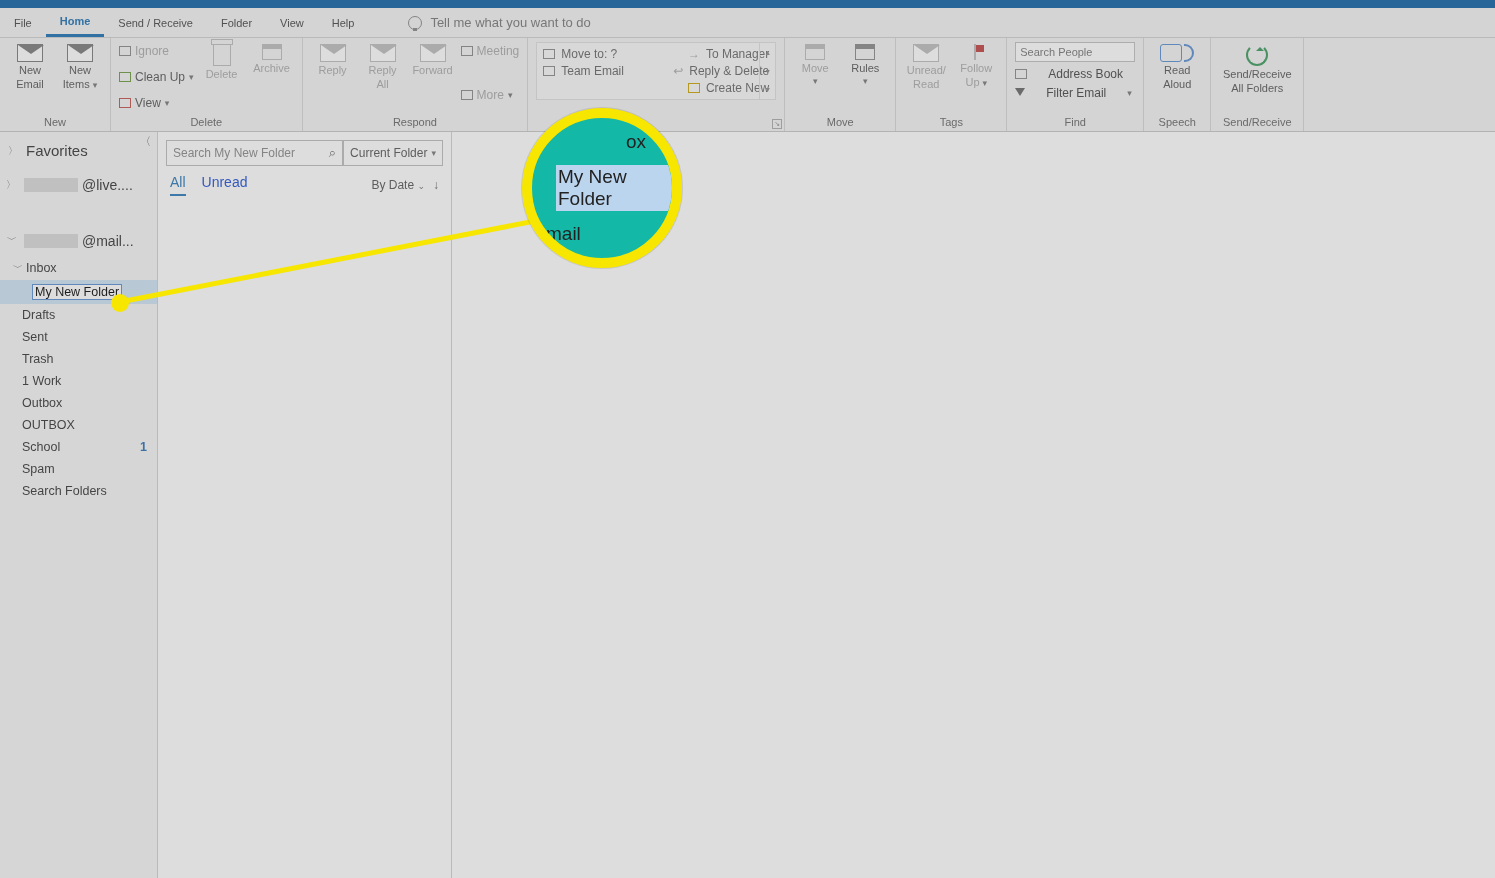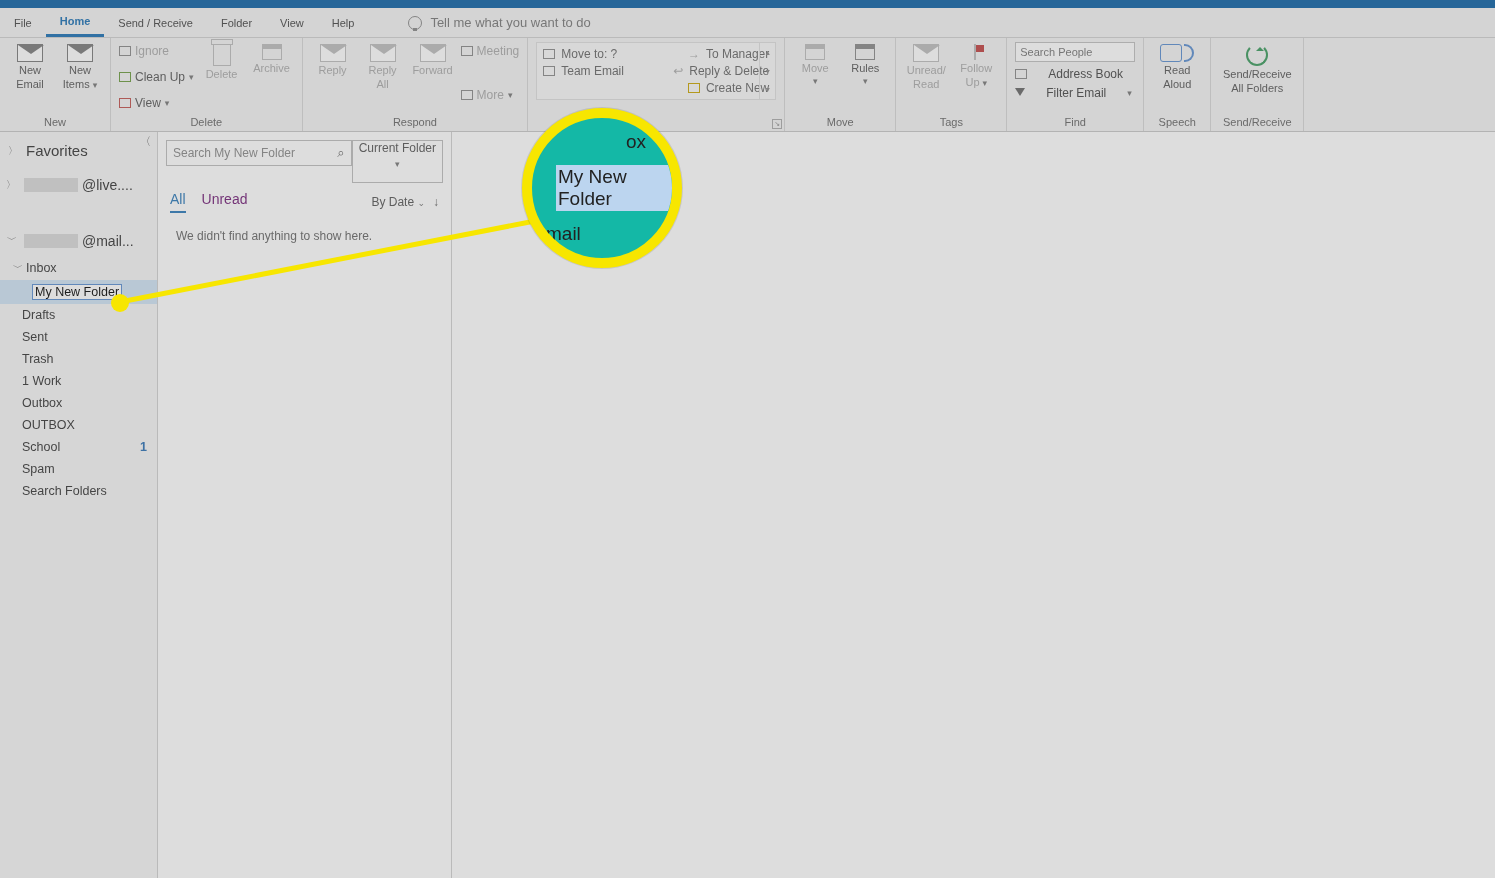--- a/index.html
+++ b/index.html
@@ -71,7 +71,7 @@
   .list { width:294px; border-right:1px solid #d0d0d0; background:#fff; }
   .list-top{display:flex;padding:8px;align-items:flex-start;}
   .search-field{flex:1;height:26px;border:1px solid #bcbcbc;display:flex;align-items:center;padding:0 6px;color:#888;font-size:12px;justify-content:space-between;}
-  .scope-dd{height:43px;border:1px solid #bcbcbc;padding:0 6px;display:flex;align-items:center;font-size:12px;color:#555;gap:4px;flex-direction:column;}
+  .scope-dd{height:26px;border:1px solid #bcbcbc;padding:0 6px;display:flex;align-items:center;font-size:12px;color:#555;gap:4px;}
   .filter-row{display:flex;align-items:center;justify-content:space-between;padding:0 12px 6px 12px;}
   .pill-tabs{display:flex;gap:16px;font-size:14px;}
   .pill{color:#701a75;padding-bottom:4px;}

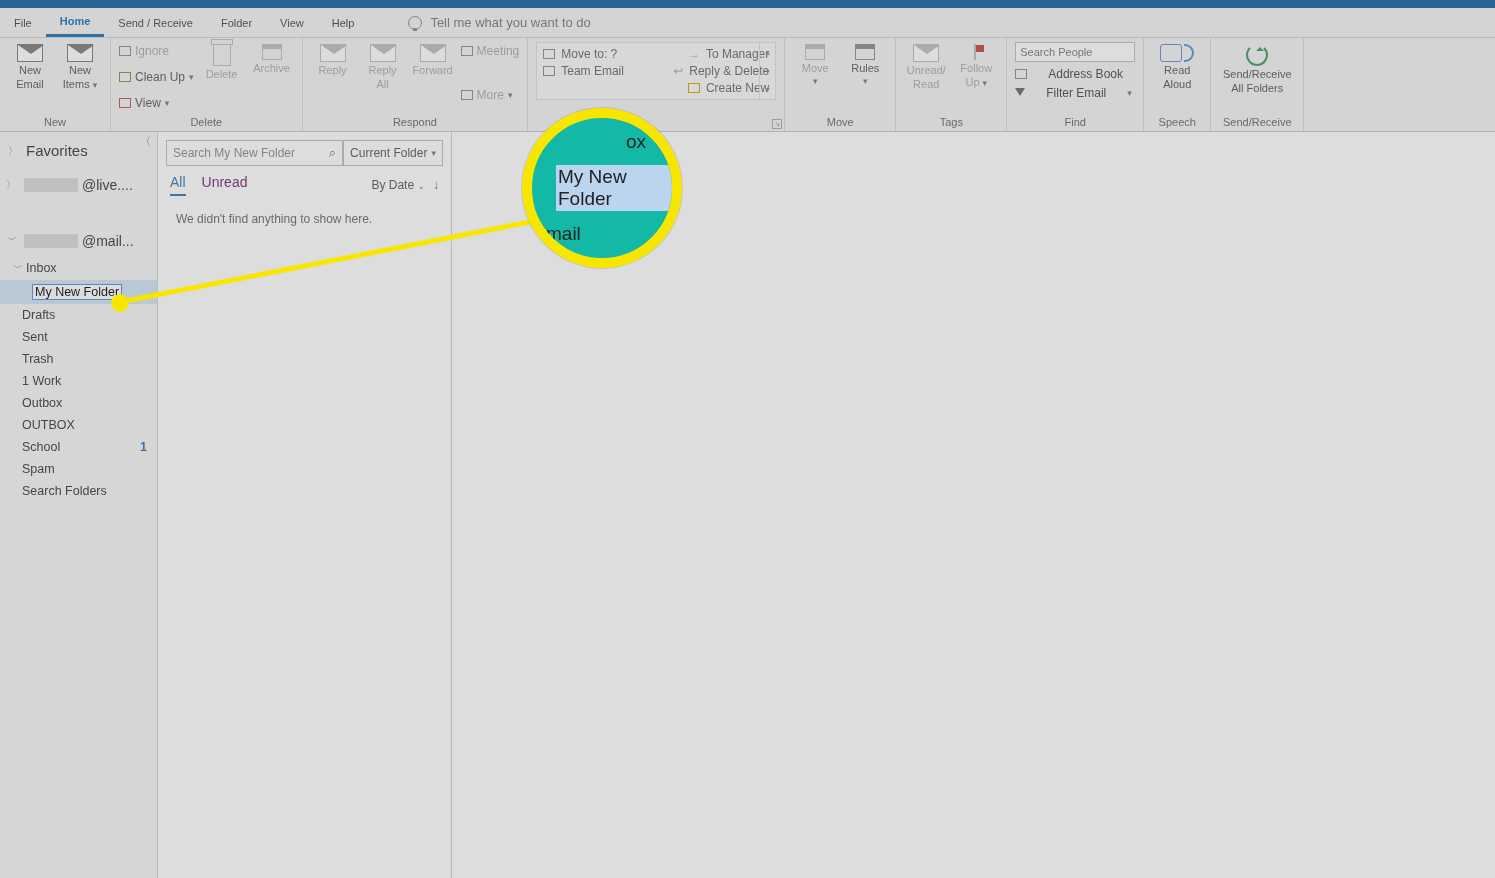--- a/index.html
+++ b/index.html
@@ -74,7 +74,7 @@
   .scope-dd{height:26px;border:1px solid #bcbcbc;padding:0 6px;display:flex;align-items:center;font-size:12px;color:#555;gap:4px;}
   .filter-row{display:flex;align-items:center;justify-content:space-between;padding:0 12px 6px 12px;}
   .pill-tabs{display:flex;gap:16px;font-size:14px;}
-  .pill{color:#701a75;padding-bottom:4px;}
+  .pill{color:#1d4ed8;padding-bottom:4px;}
   .pill.active{color:#2a78b8;border-bottom:2px solid #2a78b8;}
   .sortby{display:flex;align-items:center;gap:8px;font-size:12px;color:#555;margin-left:44px;}
   .empty-msg{padding:10px 18px;font-size:12px;color:#666;}

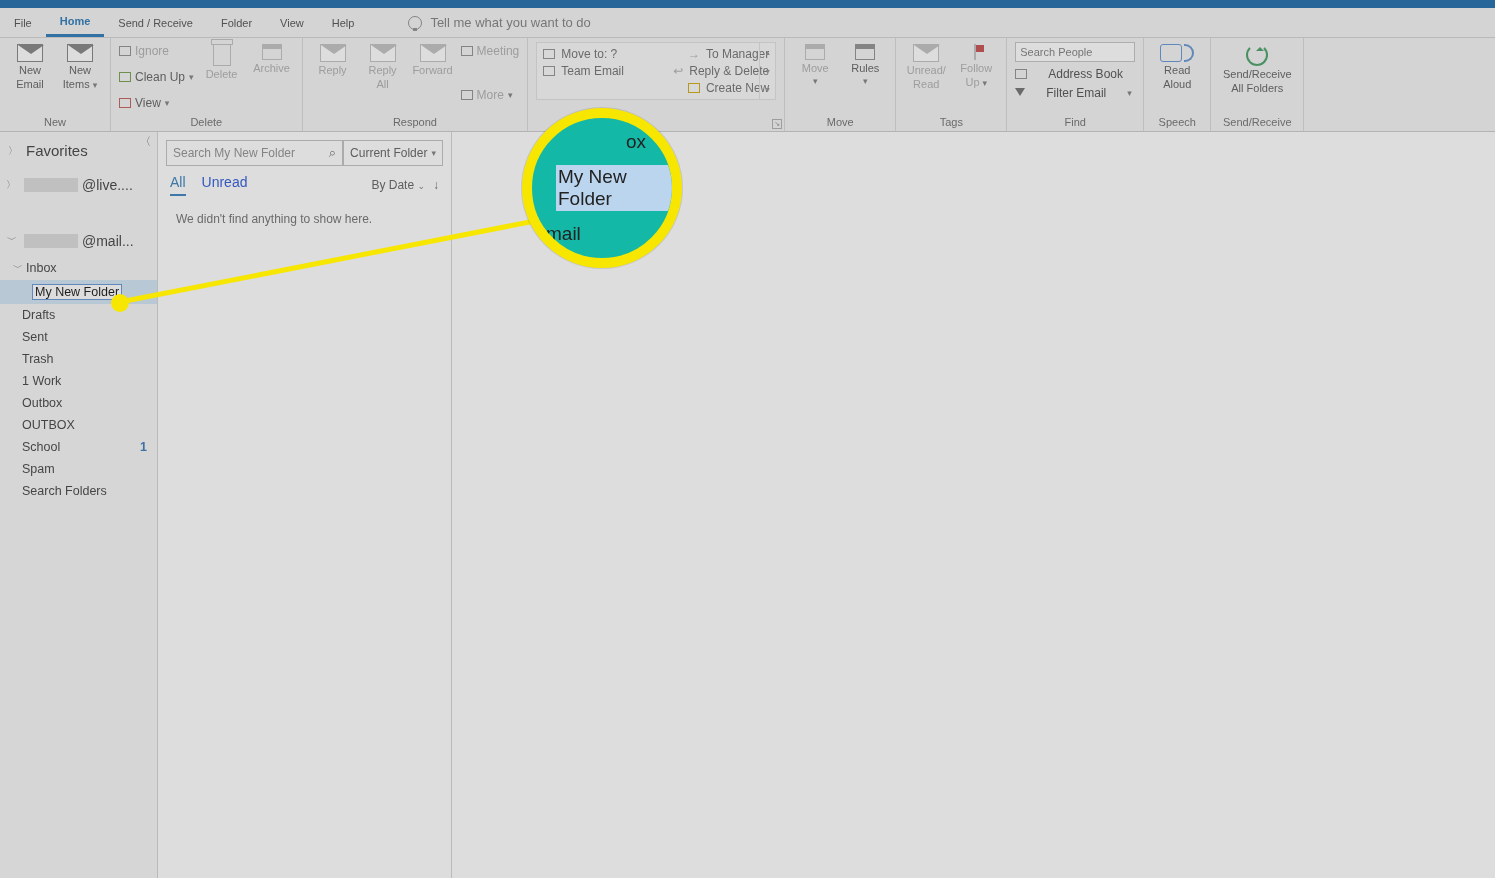--- a/index.html
+++ b/index.html
@@ -376,7 +376,6 @@
         <span style="color:#666">↓</span>
       </div>
     </div>
-    <div class="empty-msg">We didn't find anything to show here.</div>
   </div>
 
   <div class="reading"></div>

